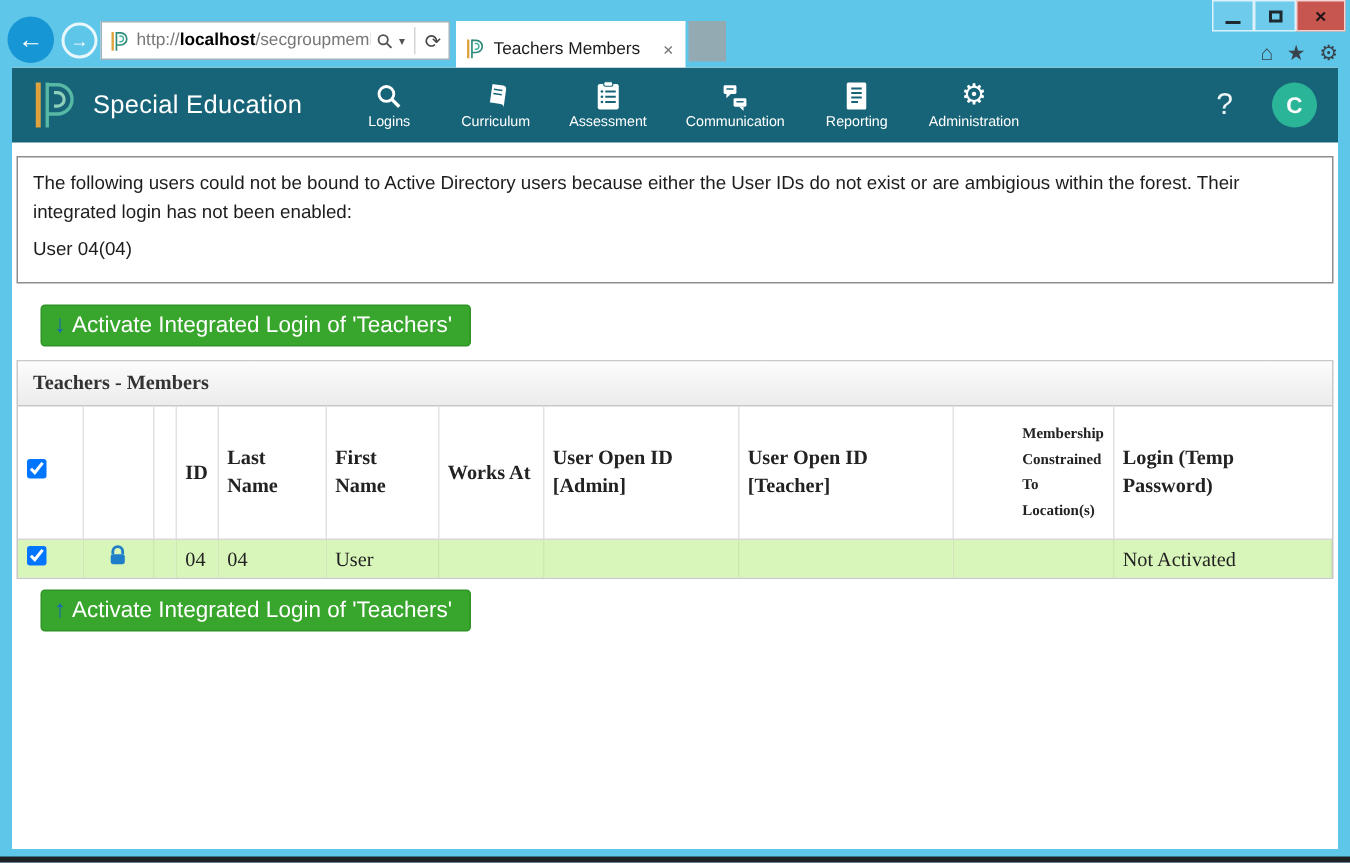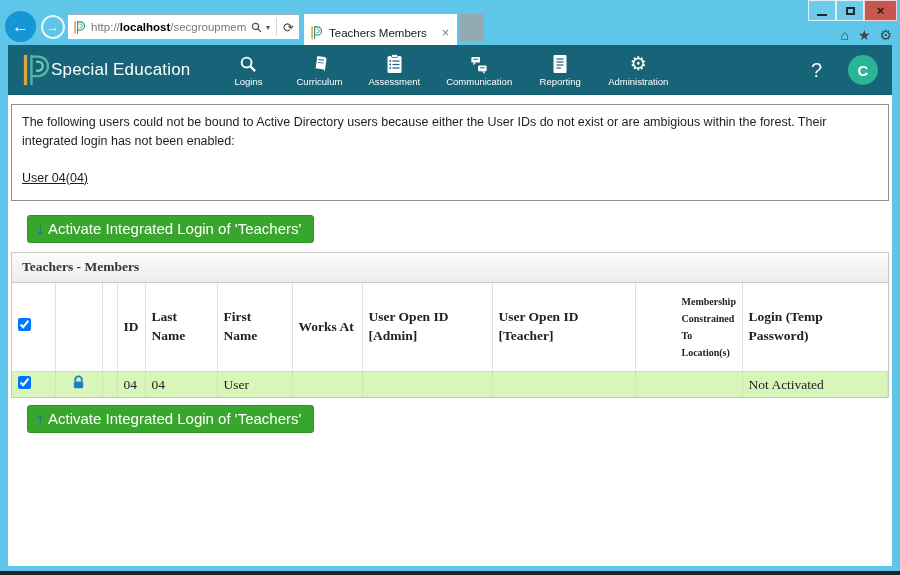--- a/index.html
+++ b/index.html
@@ -37,7 +37,7 @@
   .app { position:absolute; left:8px; right:8px; top:45px; bottom:9px; background:#fff; overflow:hidden; }
   .app-header { height:50px; background:#176478; display:flex; align-items:center; }
   .app-logo { margin-left:13px; flex:0 0 auto; }
-  .app-title { color:#fff; font-size:17px; letter-spacing:.2px; white-space:nowrap; }
+  .app-title { color:#fff; font-size:17px; margin-left:11px; letter-spacing:.2px; white-space:nowrap; }
   .nav { display:flex; margin-left:36px; align-items:flex-end; gap:26px; }
   .nav-item { display:flex; flex-direction:column; align-items:center; cursor:pointer; min-width:44px; }
   .nav-item .nicon { height:21px; display:flex; align-items:flex-end; justify-content:center; color:#fff; }

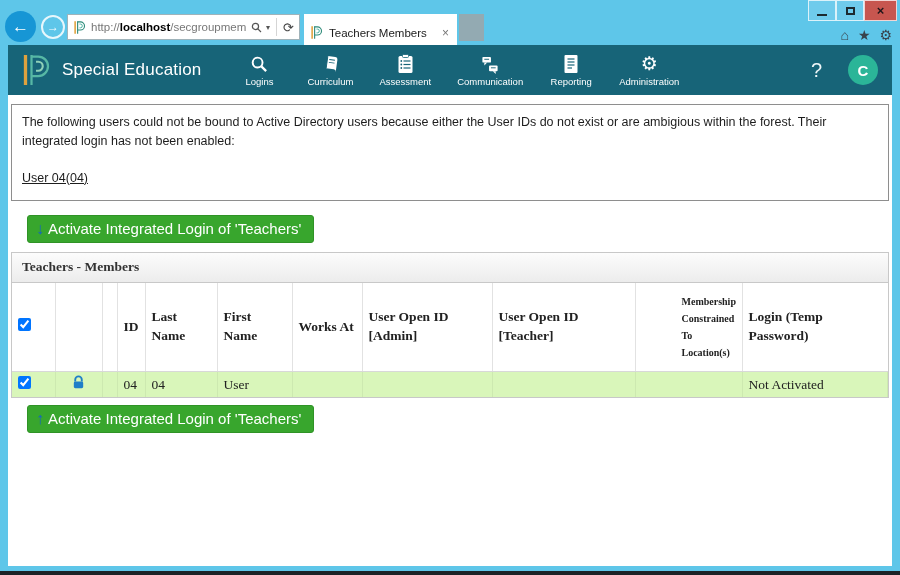--- a/index.html
+++ b/index.html
@@ -53,7 +53,7 @@
 
   .content { padding:9px 3px 0 3px; }
   .notice { border:1px solid #8e8e8e; padding:8px 10px 13px 10px; font-size:12.5px; color:#1d1d1d; line-height:1.5; background:#fff; }
-  .notice .l2 { margin-top:18px;text-decoration:underline; }
+  .notice .l2 { margin-top:6px; }
 
   .activate-btn { display:inline-flex; align-items:center; margin:14px 0 0 16px; background:#38a62d; border:1px solid #2f9326; border-radius:3px; color:#fff; font-size:15px; font-family:"Liberation Sans", sans-serif; padding:4px 12px 5px 8px; cursor:pointer; }
   .activate-btn .btn-arrow { color:#1565c0; font-weight:bold; font-size:16px; margin-right:4px; line-height:1; }

